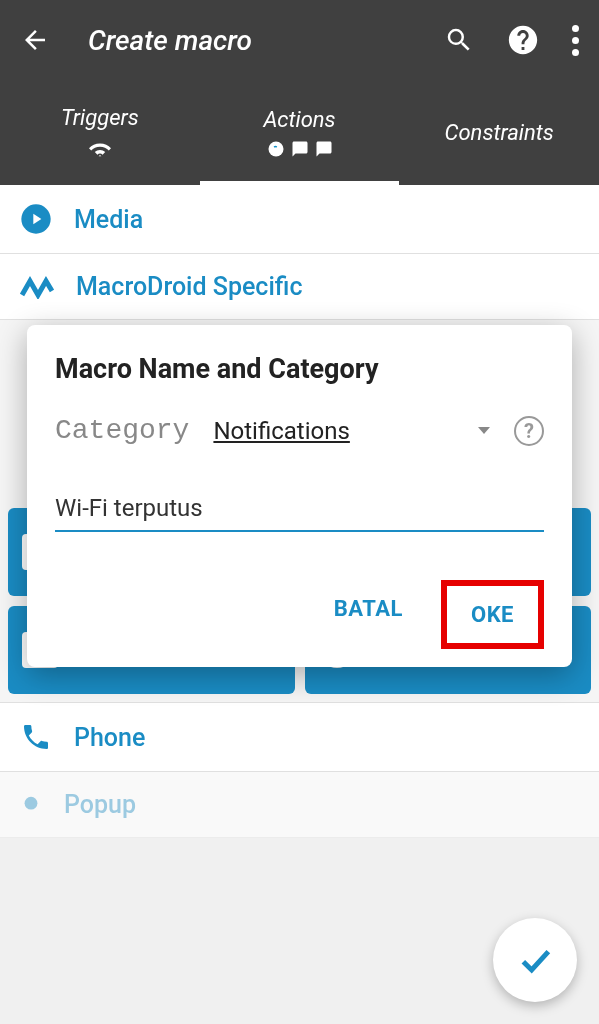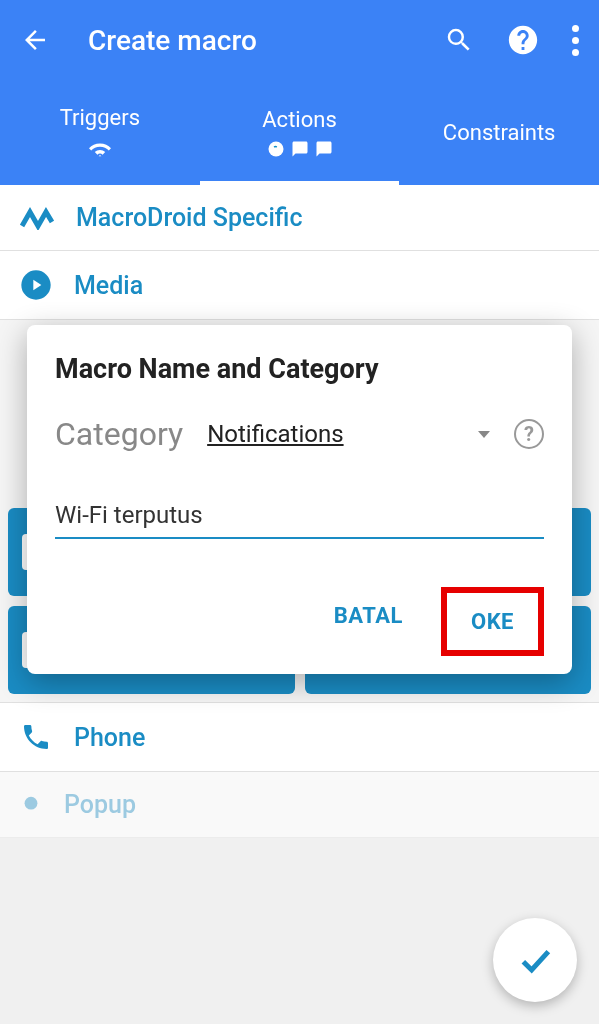--- a/index.html
+++ b/index.html
@@ -5,7 +5,7 @@
 * { margin: 0; padding: 0; box-sizing: border-box; font-family: Roboto, Arial, sans-serif; }
 body { width: 599px; height: 1024px; background: #f0f0f0; position: relative; overflow: hidden; }
 
-.header { background: #3b82f6; color: white; }
+.header { background: #404040; color: white; font-style: italic; }
 .appbar { display: flex; align-items: center; padding: 16px 20px; height: 80px; }
 .back-arrow { width: 30px; height: 30px; cursor: pointer; }
 .title { font-size: 28px; font-weight: 500; margin-left: 38px; flex: 1; }

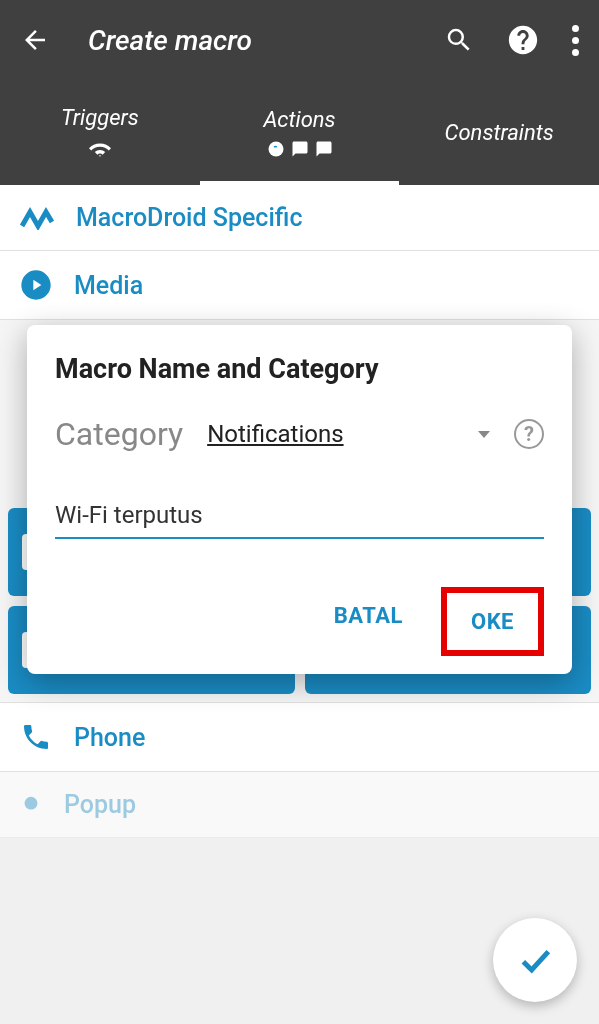--- a/index.html
+++ b/index.html
@@ -99,17 +99,17 @@
 
 <div class="content">
   <div class="category">
-    <svg width="34" height="24" viewBox="0 0 34 24" fill="none" stroke="#1a8cc4" stroke-width="5">
-        <path d="M2 20 L10 6 L18 20 L26 6 L32 16"></path>
-      </svg>
-    <span class="category-label">MacroDroid Specific</span>
-  </div>
-  <div class="category">
     <svg width="32" height="32" viewBox="0 0 24 24" fill="#1a8cc4">
         <circle cx="12" cy="12" r="11"></circle>
         <path d="M10 8l6 4-6 4z" fill="white"></path>
       </svg>
     <span class="category-label">Media</span>
+  </div>
+  <div class="category">
+    <svg width="34" height="24" viewBox="0 0 34 24" fill="none" stroke="#1a8cc4" stroke-width="5">
+        <path d="M2 20 L10 6 L18 20 L26 6 L32 16"></path>
+      </svg>
+    <span class="category-label">MacroDroid Specific</span>
   </div>
 
   <div style="height:180px"></div>

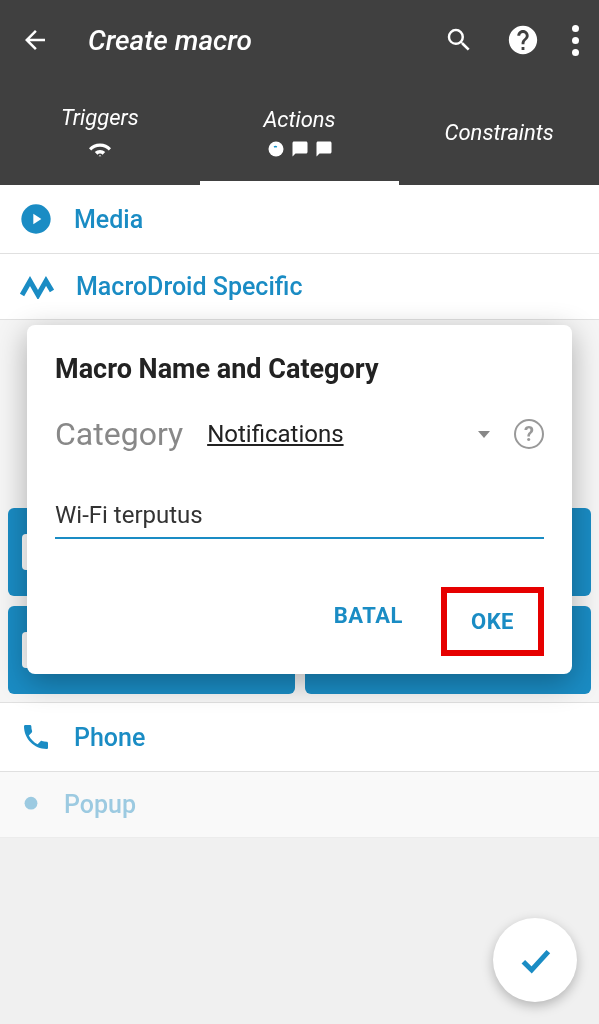--- a/index.html
+++ b/index.html
@@ -32,7 +32,7 @@
 .dialog { background: white; margin-top: 325px; width: 545px; border-radius: 8px; padding: 28px 28px 18px; box-shadow: 0 8px 30px rgba(0,0,0,0.3); pointer-events: auto; }
 .dialog-title { font-size: 27px; font-weight: 700; color: #222; margin-bottom: 30px; }
 .dialog-row { display: flex; align-items: center; gap: 24px; margin-bottom: 40px; }
-.dialog-label { color: #888; font-size: 32px; }
+.dialog-label { color: #888; font-size: 28px; font-family: Liberation Mono, monospace; }
 .dialog-select { flex: 1; display: flex; align-items: center; justify-content: space-between; font-size: 24px; color: #222; cursor: pointer; text-decoration: underline; }
 .help-icon { width: 30px; height: 30px; border: 2px solid #999; border-radius: 50%; display: flex; align-items: center; justify-content: center; color: #999; font-size: 20px; font-weight: bold; cursor: pointer; }
 .dialog-input { width: 100%; border: none; border-bottom: 2px solid #1a8cc4; font-size: 24px; padding: 8px 0; outline: none; color: #333; }

